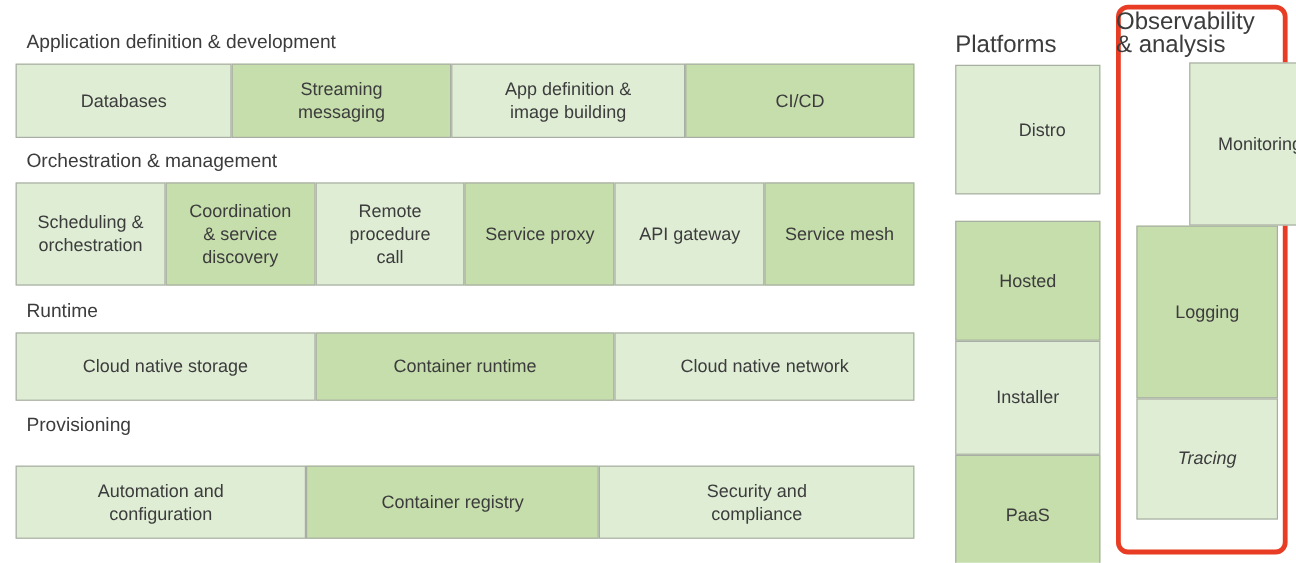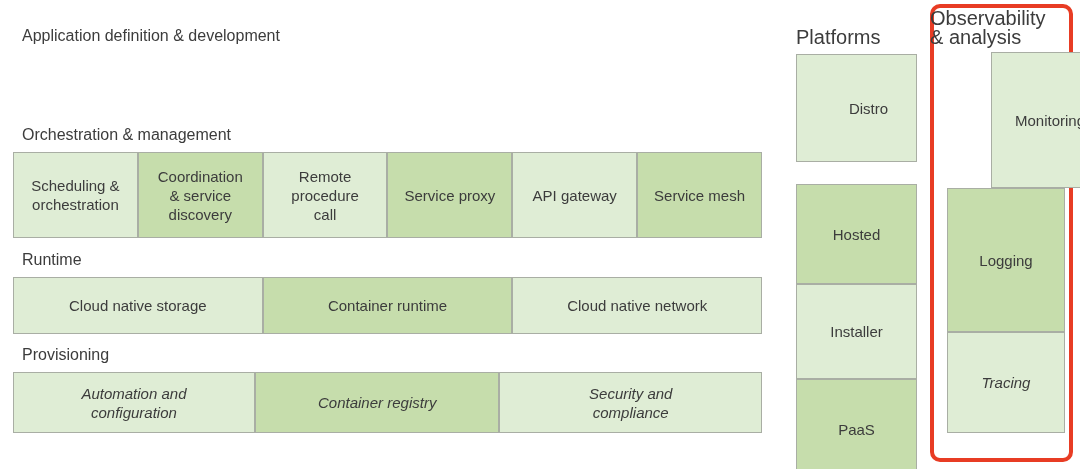--- a/index.html
+++ b/index.html
@@ -74,6 +74,14 @@
 <div class="canvas">
 
   <div class="section-title" style="left:22px; top:27px;">Application definition &amp; development</div>
+  <div class="row" style="top:53px; height:62px;">
+    <div class="box light" style="flex:180">Databases</div>
+    <div class="box dark" style="flex:182">Streaming
+messaging</div>
+    <div class="box light" style="flex:196">App definition &amp;
+image building</div>
+    <div class="box dark" style="flex:191">CI/CD</div>
+  </div>
 
   <div class="section-title" style="left:22px; top:126px;">Orchestration &amp; management</div>
   <div class="row" style="top:152px; height:86px;">

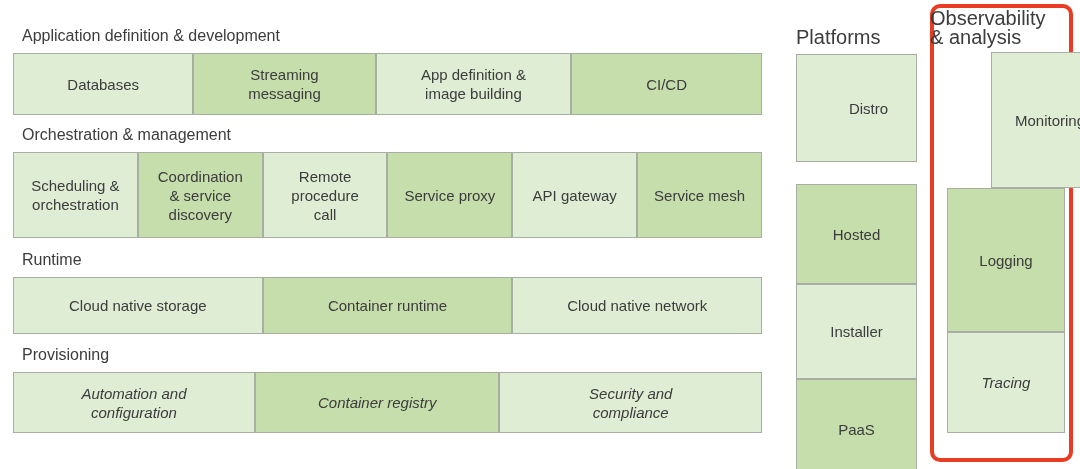--- a/index.html
+++ b/index.html
@@ -106,7 +106,7 @@
   </div>
 
   <div class="section-title" style="left:22px; top:346px;">Provisioning</div>
-  <div class="row" style="top:372px; height:61px;font-style:italic;">
+  <div class="row" style="top:388px; height:61px;">
     <div class="box light" style="flex:180">Automation and
 configuration</div>
     <div class="box dark" style="flex:182">Container registry</div>

